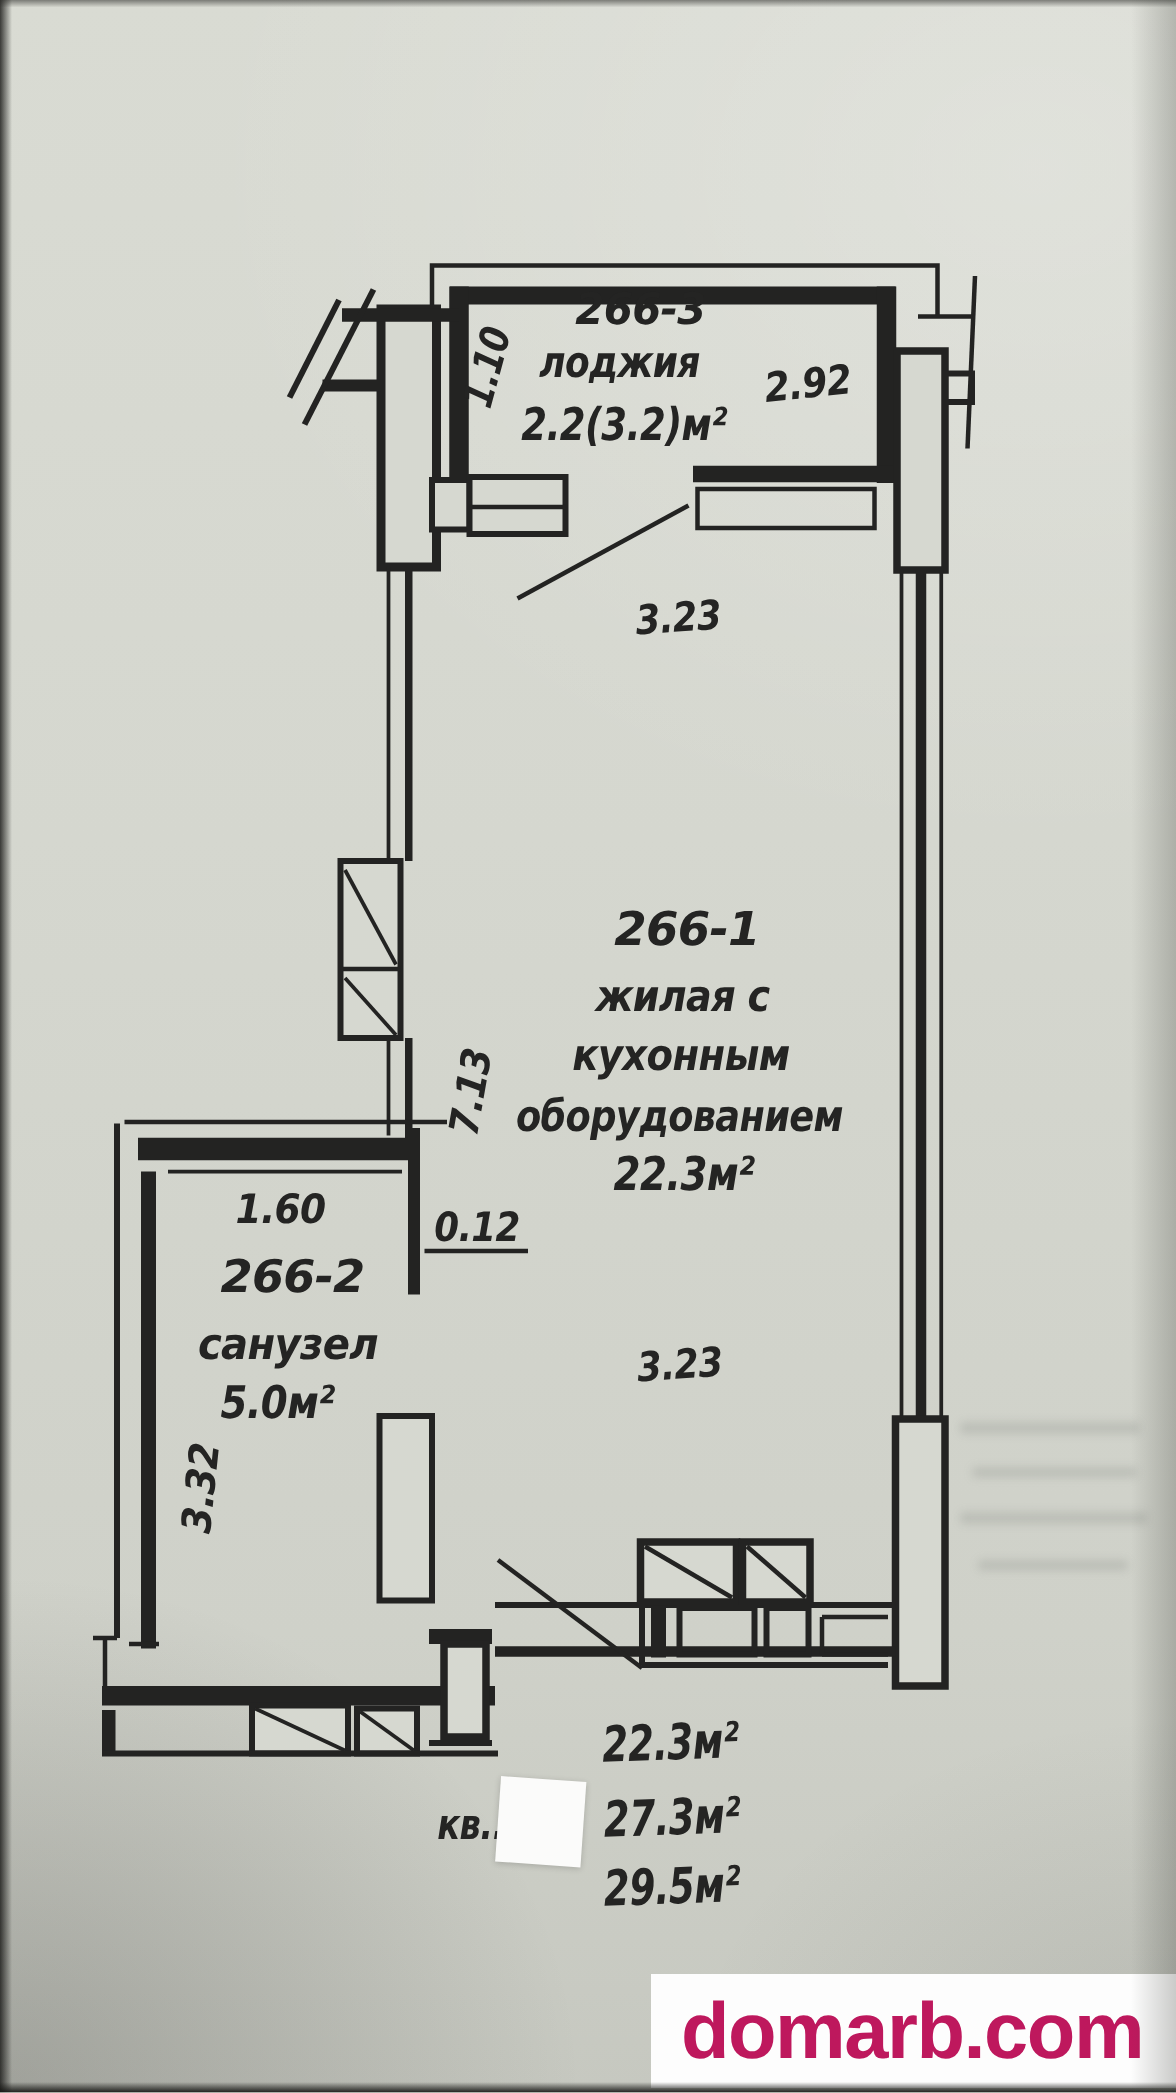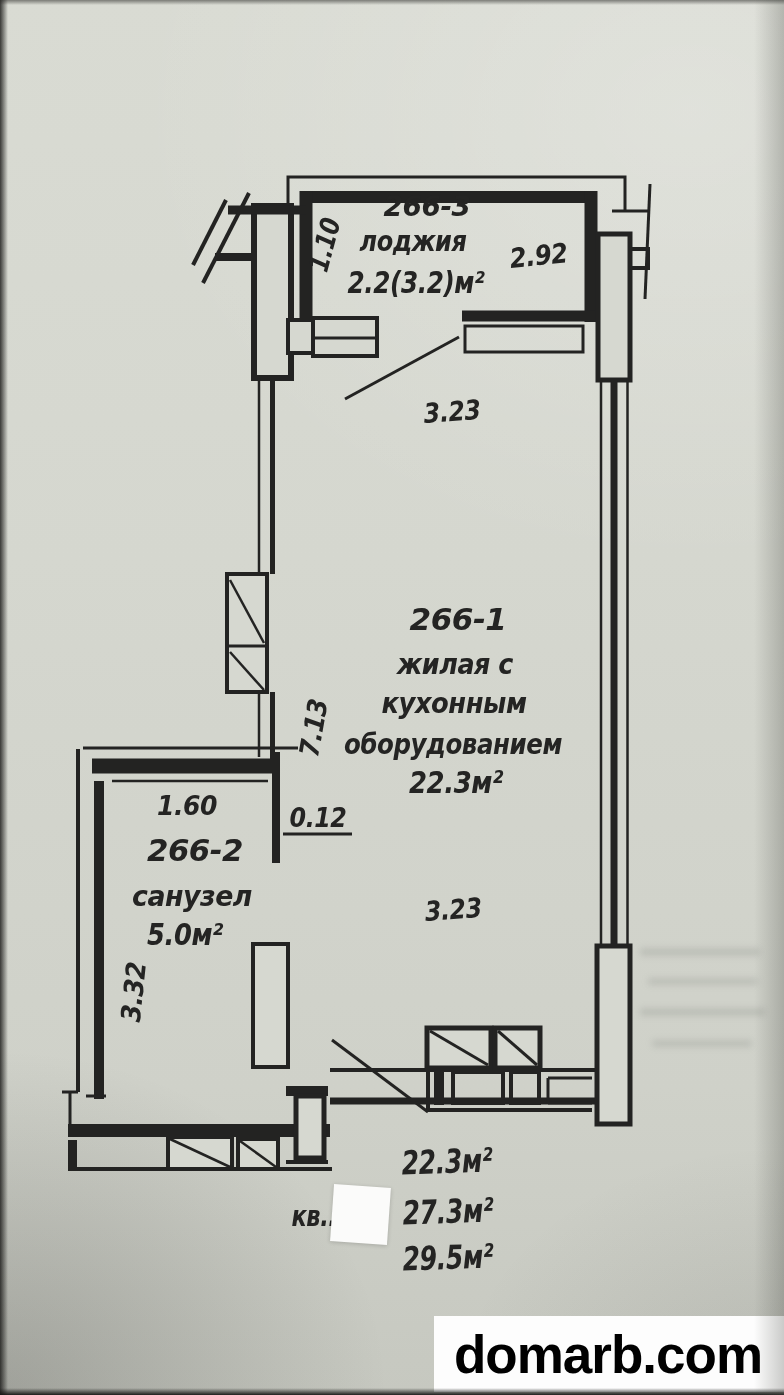--- a/index.html
+++ b/index.html
@@ -32,7 +32,7 @@
   }
   .watermark span{
     font-family:"Liberation Sans","DejaVu Sans",sans-serif;
-    font-weight:bold;font-size:53px;letter-spacing:-1px;color:#000000;line-height:1;
+    font-weight:bold;font-size:53px;letter-spacing:-1px;color:#be185d;line-height:1;
   }
 </style>
 </head>

